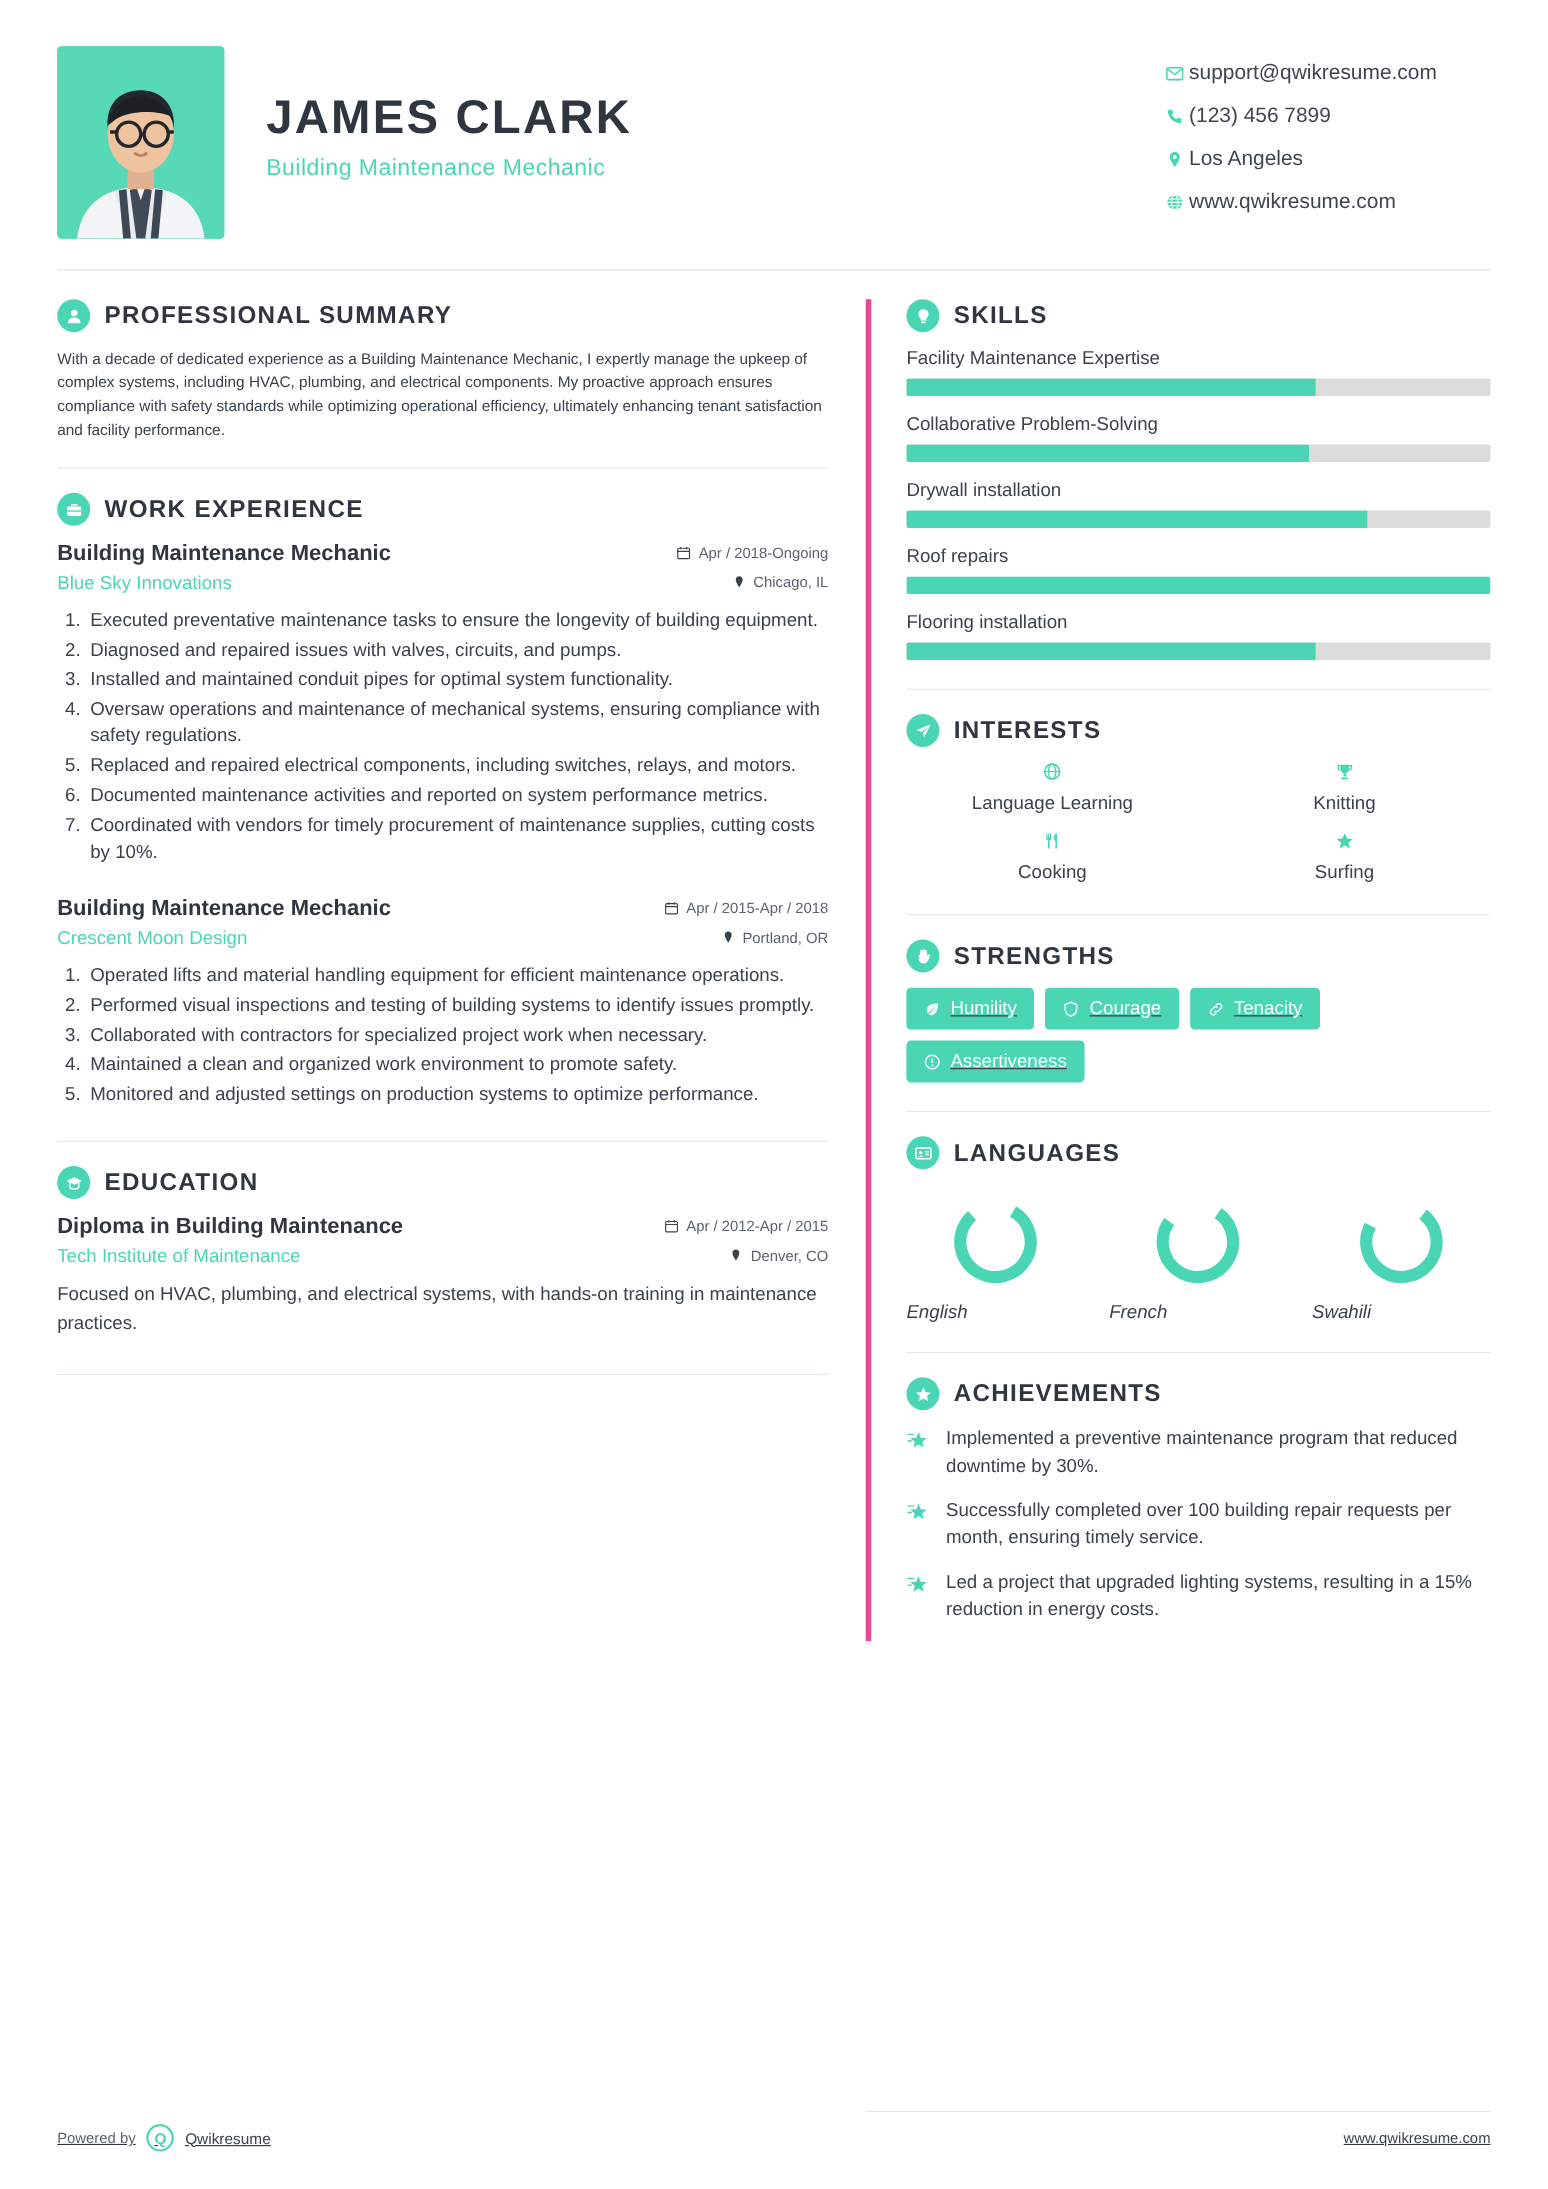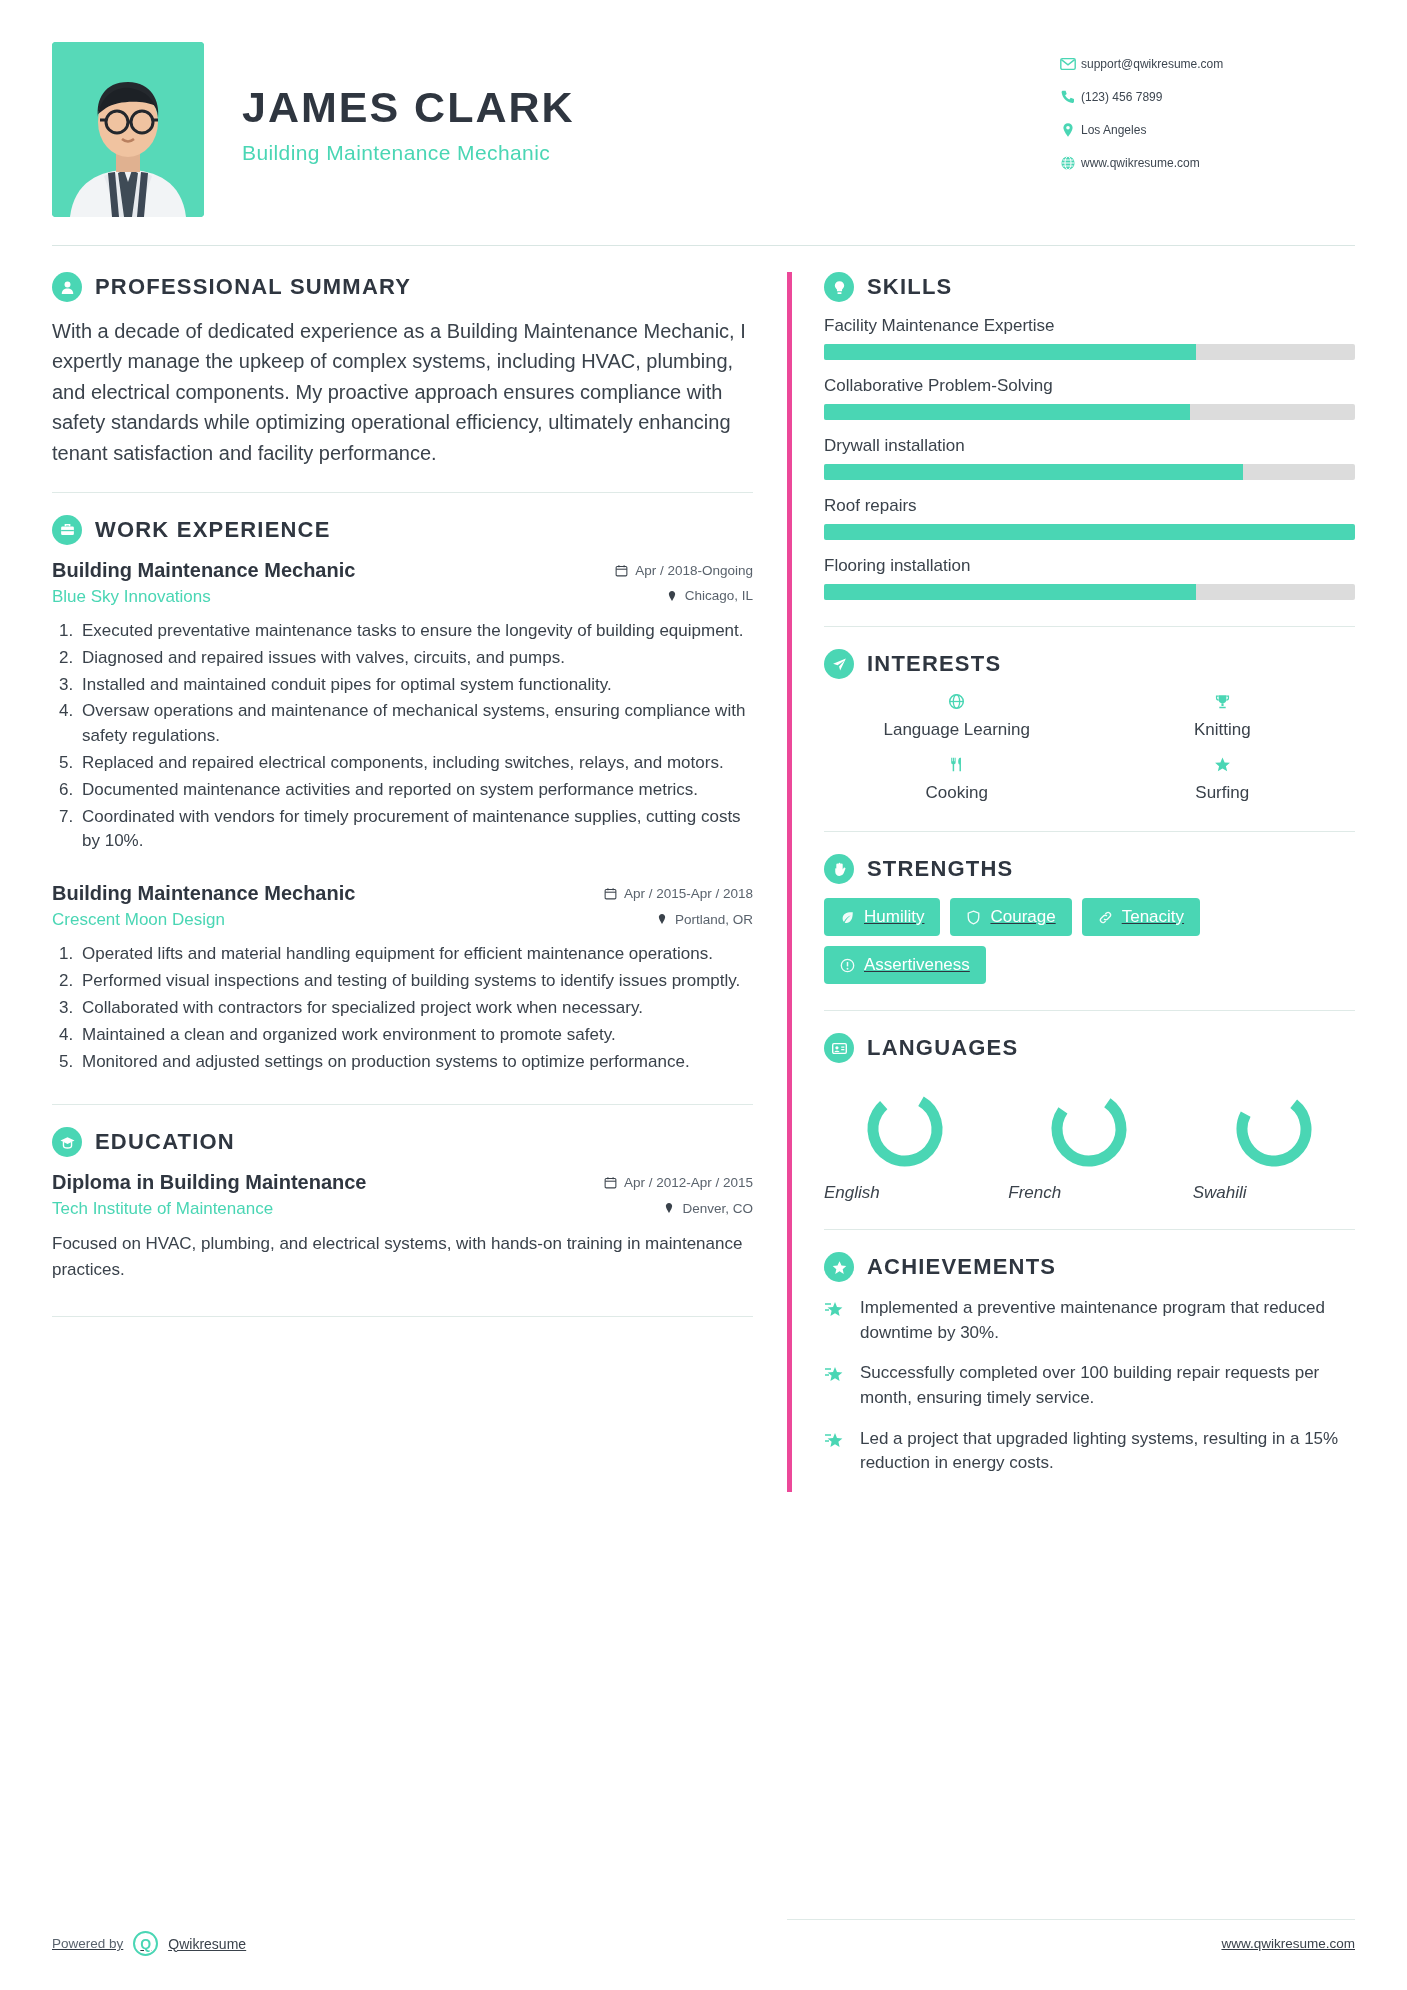--- a/index.html
+++ b/index.html
@@ -60,7 +60,7 @@
     display: flex;
     align-items: center;
     margin-bottom: 17px;
-    font-size: 12px;
+    font-size: 19px;
     color: #3d4650;
   }
   .contact-row .ic {

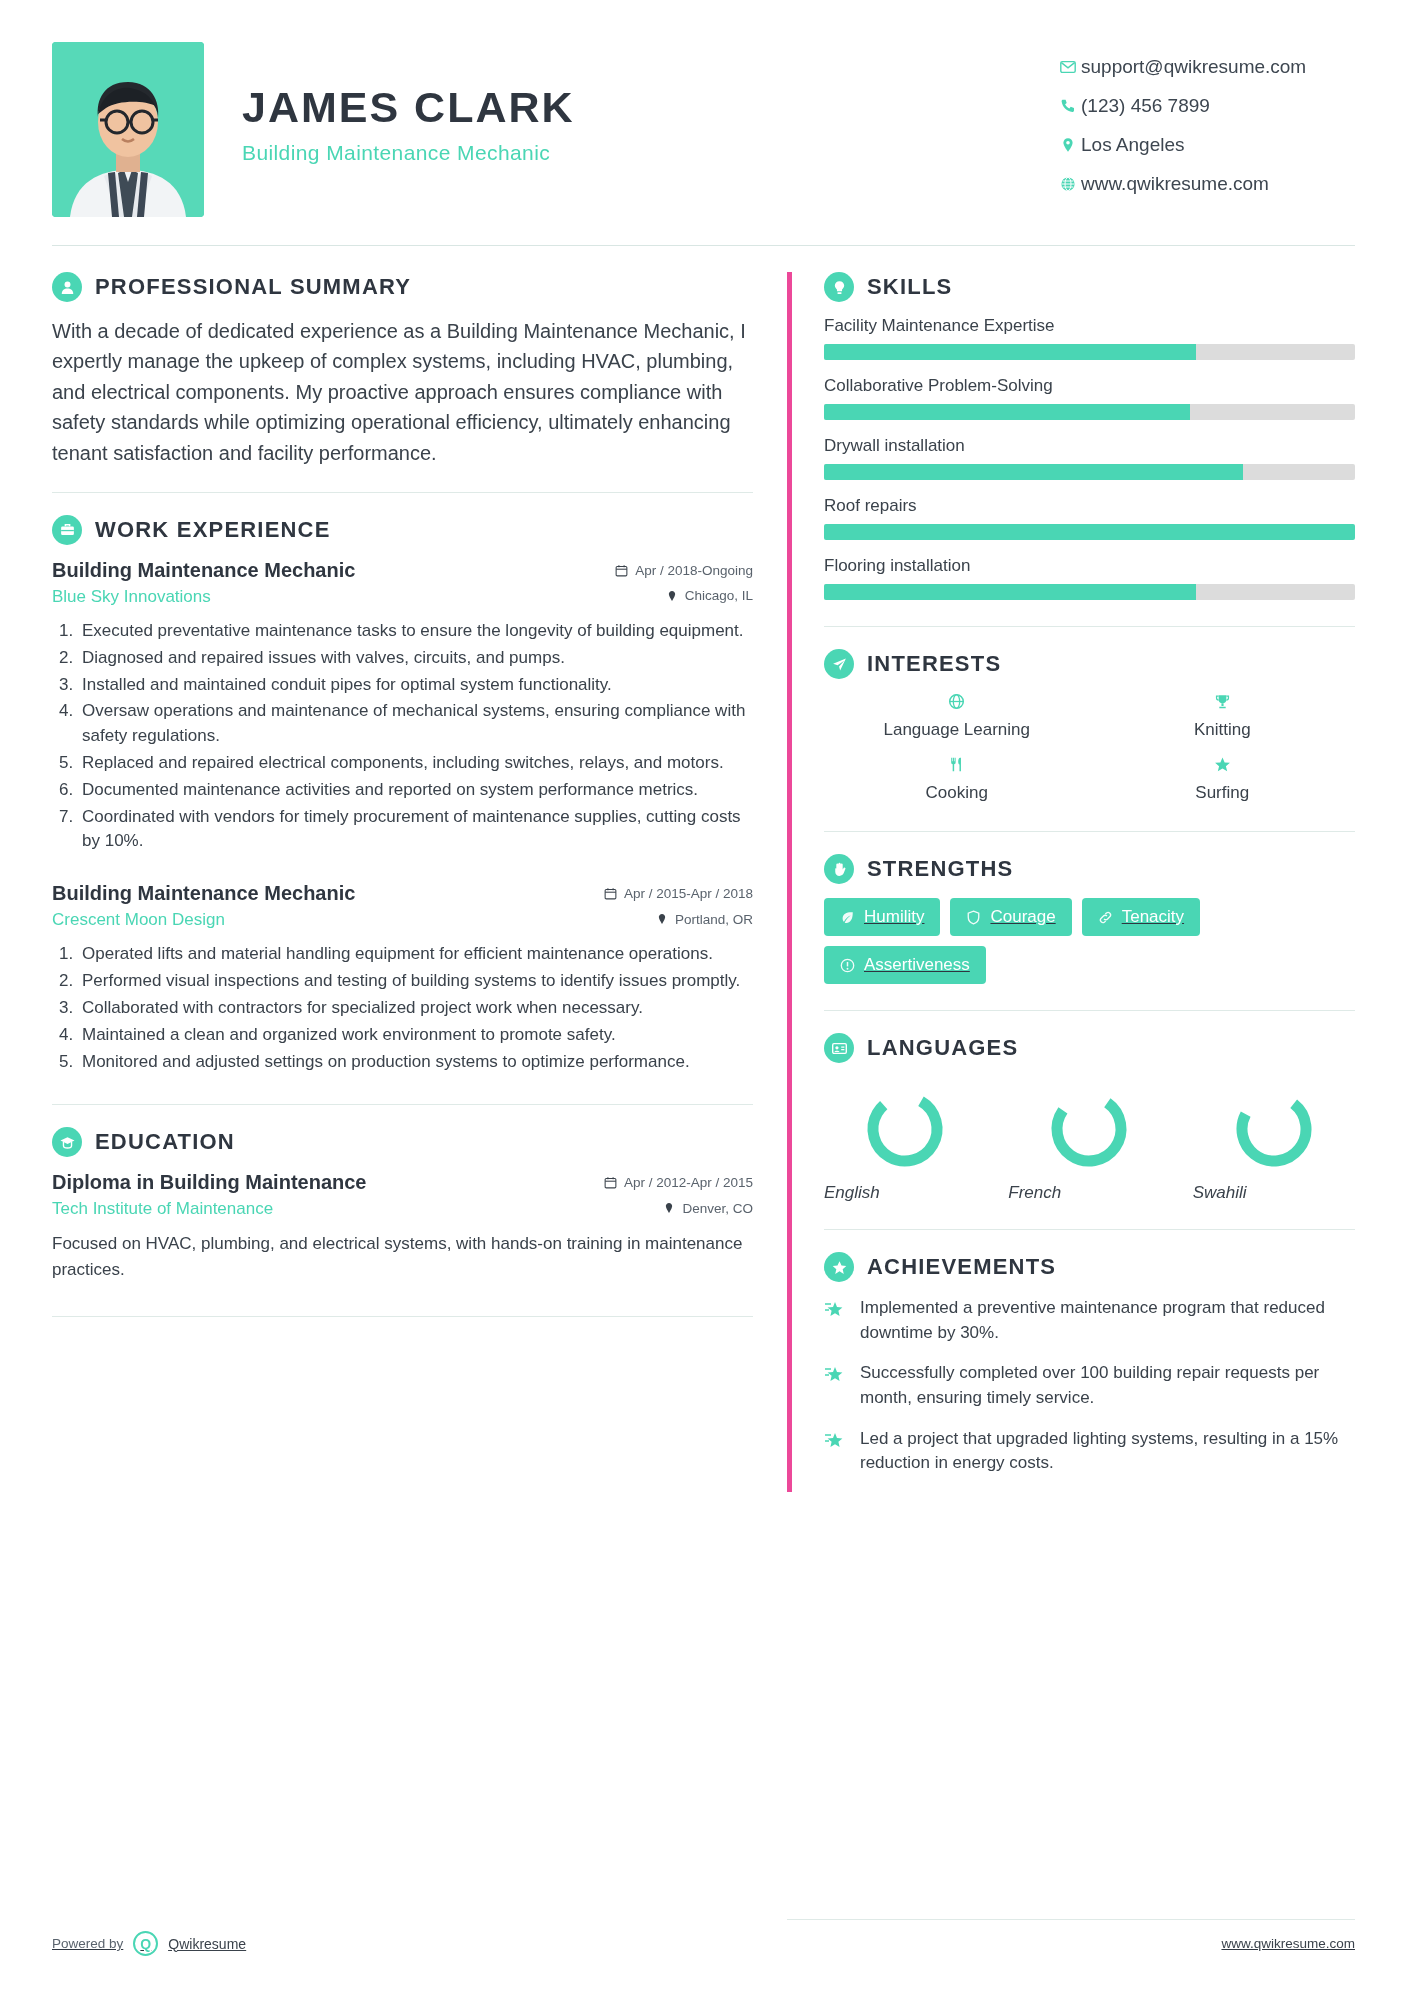--- a/index.html
+++ b/index.html
@@ -118,7 +118,7 @@
   }
 
   .summary-text {
-    font-size: 20px;
+    font-size: 14px;
     line-height: 1.52;
     color: #3a424b;
   }

